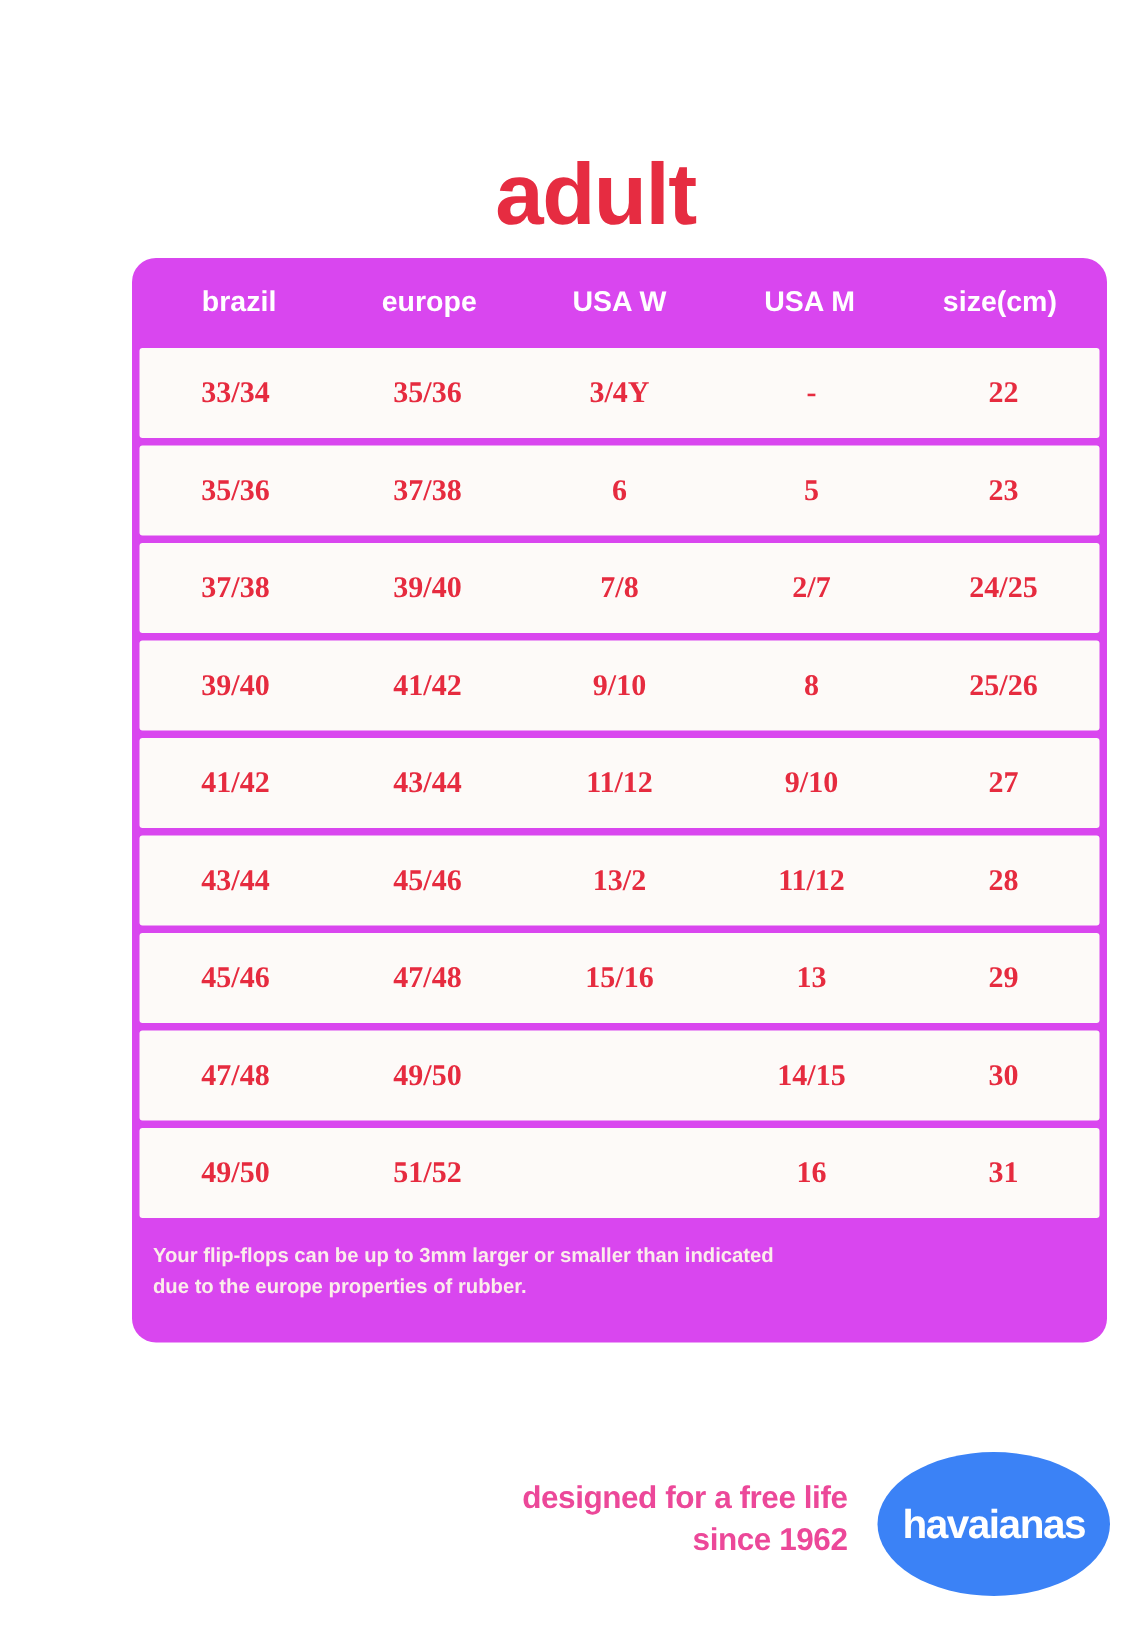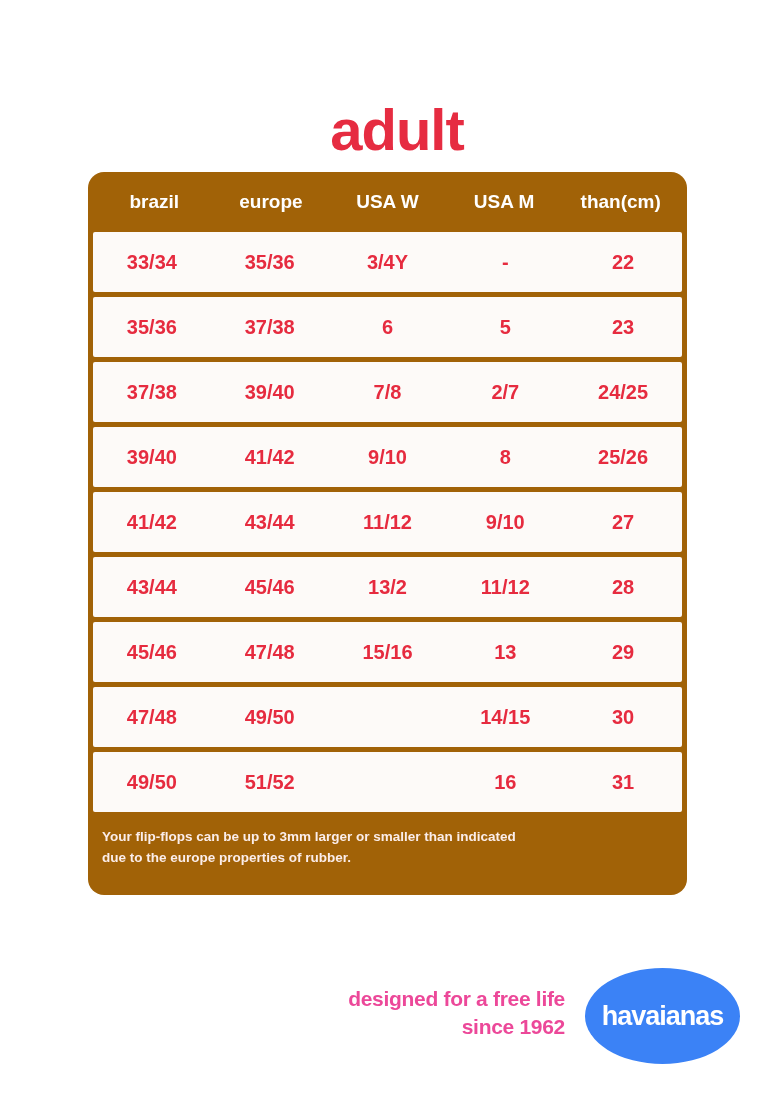--- a/index.html
+++ b/index.html
@@ -25,8 +25,8 @@
   .card {
     position: absolute;
     left: 88px; top: 172px;
-    width: 599px; height: 723px;
-    background: #a16207;
+    width: 650px; height: 723px;
+    background: #d946ef;
     border-radius: 16px;
   }
 

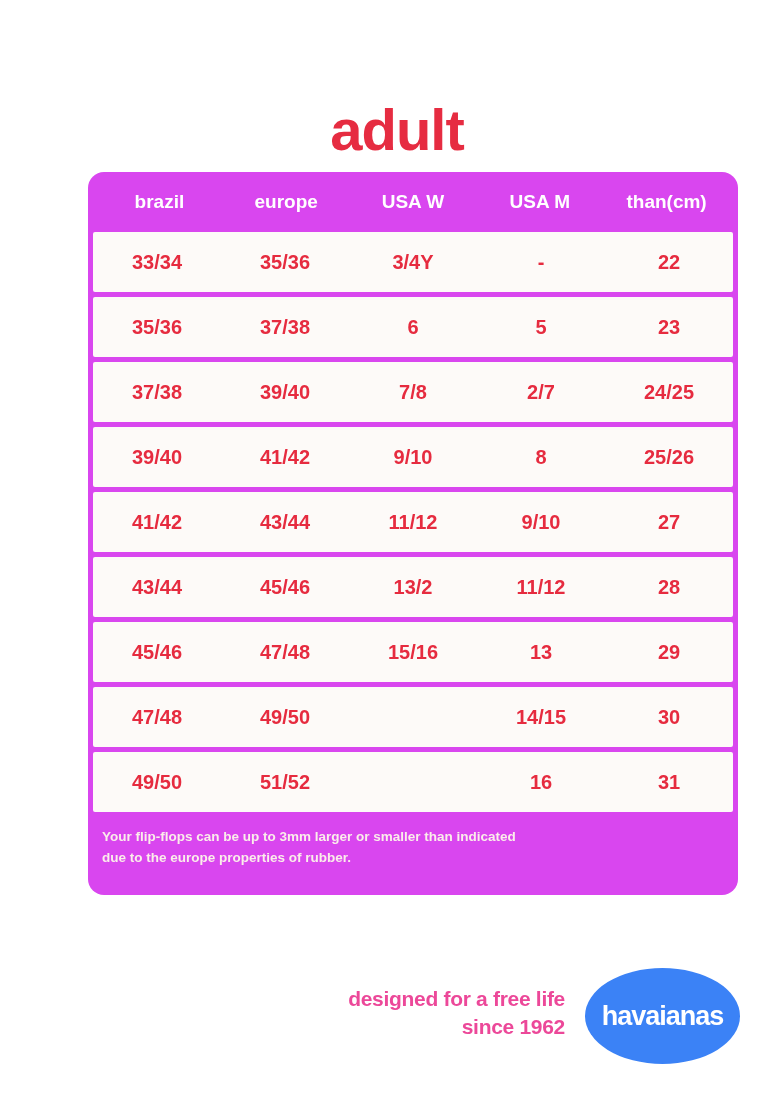--- a/index.html
+++ b/index.html
@@ -114,7 +114,7 @@
       <div class="hcell">europe</div>
       <div class="hcell">USA W</div>
       <div class="hcell">USA M</div>
-      <div class="hcell">than(cm)</div>
+      <div class="hcell">size(cm)</div>
     </div>
 
     <div class="rows">

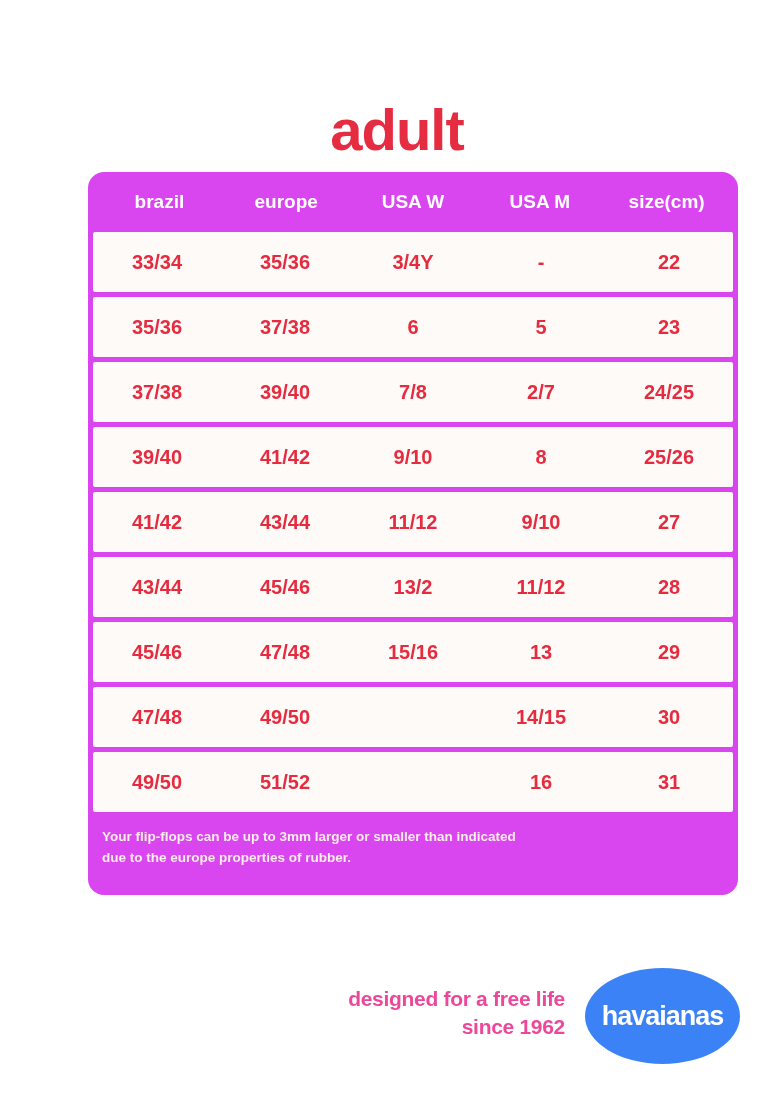--- a/index.html
+++ b/index.html
@@ -44,7 +44,7 @@
     font-size: 19px;
   }
 
-  .rows { padding: 0 5px; }
+  .rows { padding: 0 5px; font-family: Liberation Serif, serif; }
   .trow {
     display: grid;
     grid-template-columns: repeat(5, 1fr);

